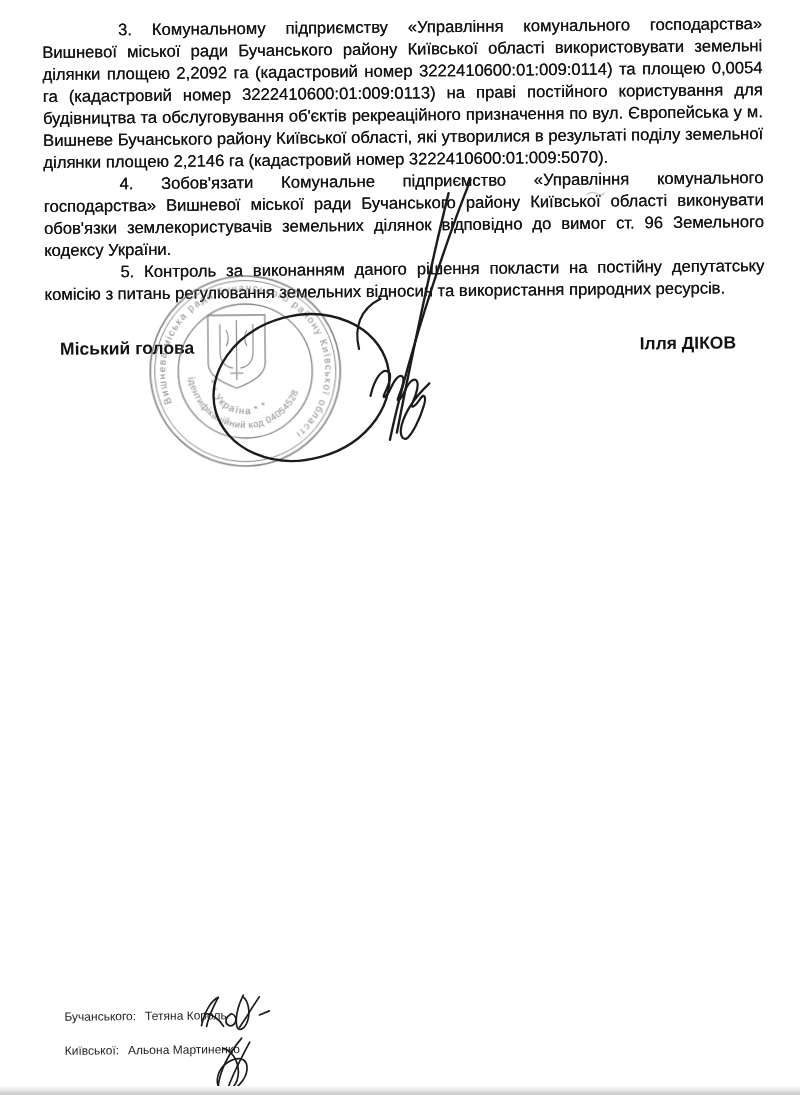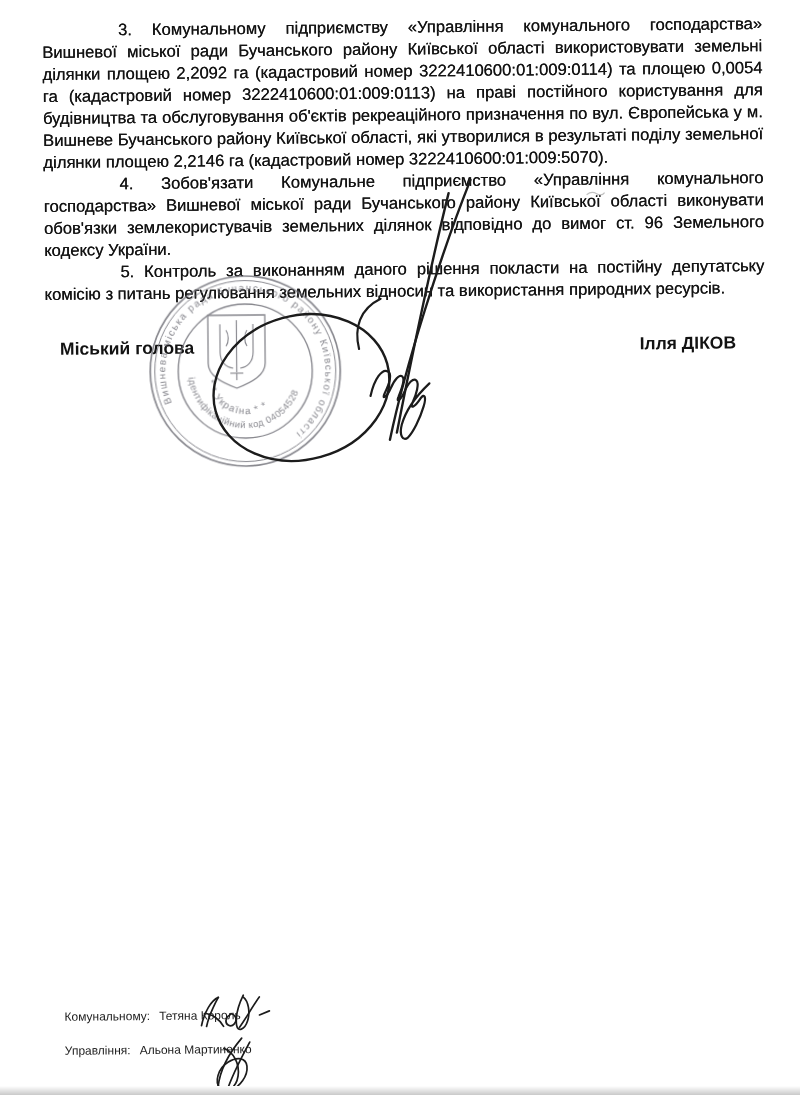--- a/index.html
+++ b/index.html
@@ -100,7 +100,7 @@
 
     <div class="footer">
       <div class="footer-row">
-        <span>Комунальному:</span>
+        <span>Бучанського:</span>
         <span>Тетяна Король</span>
       </div>
       <div class="footer-row">

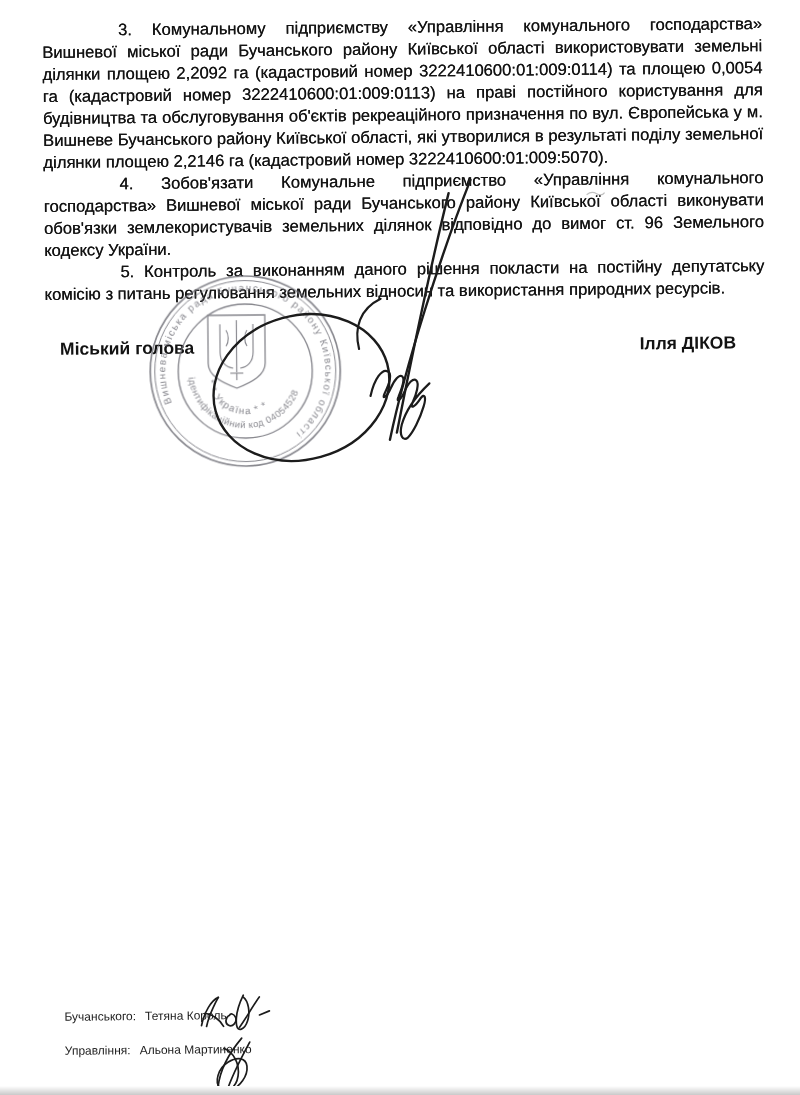--- a/index.html
+++ b/index.html
@@ -104,7 +104,7 @@
         <span>Тетяна Король</span>
       </div>
       <div class="footer-row">
-        <span>Управління:</span>
+        <span>Київської:</span>
         <span>Альона Мартиненко</span>
       </div>
     </div>

